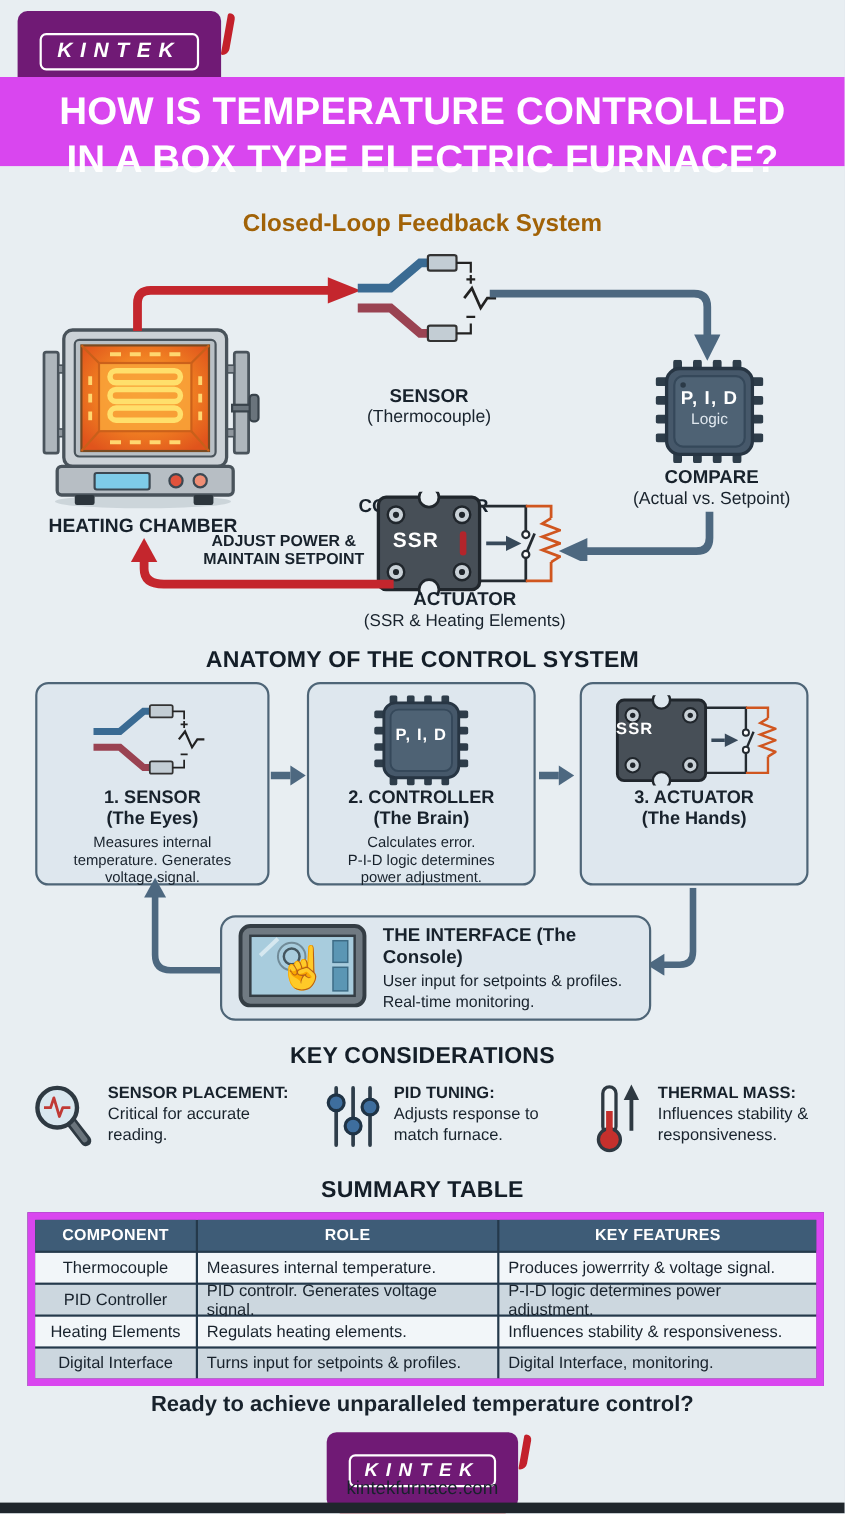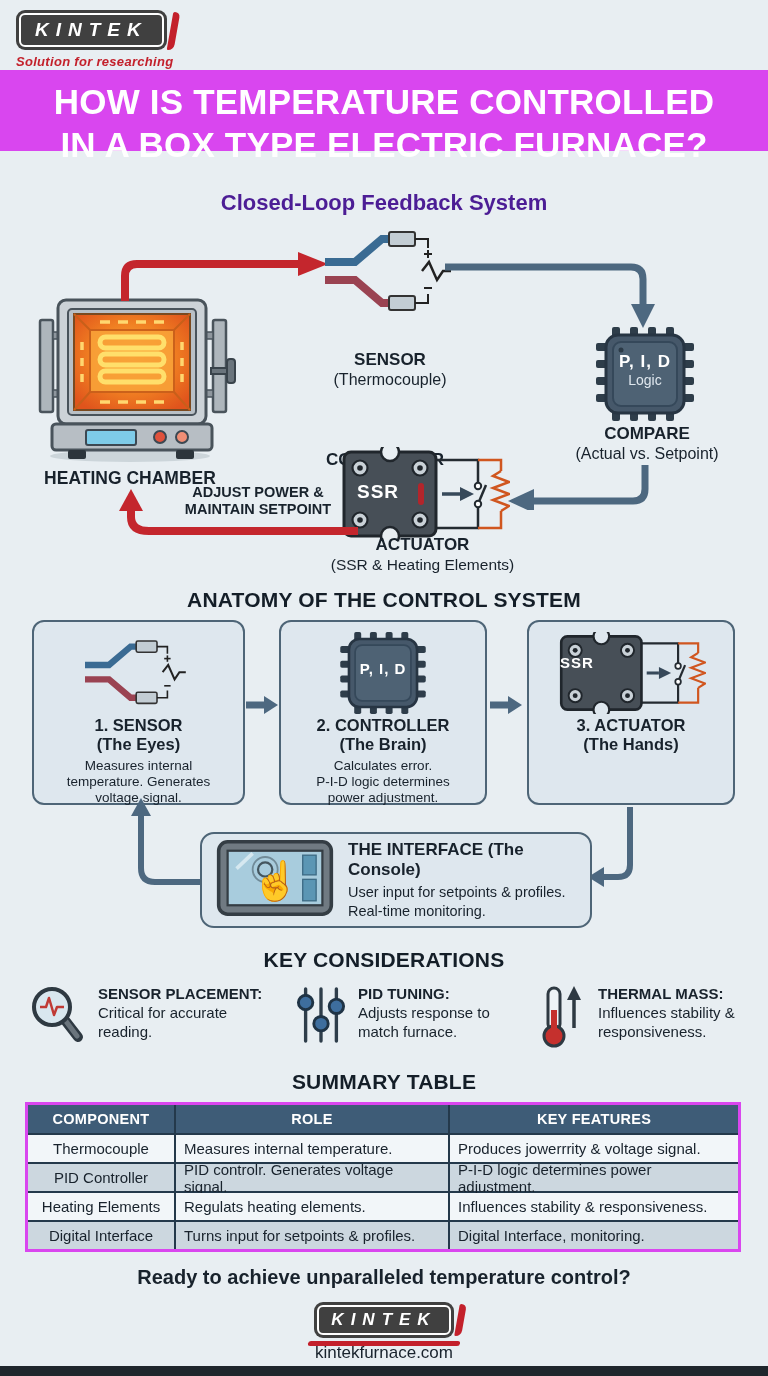--- a/index.html
+++ b/index.html
@@ -18,7 +18,7 @@
                font-weight:bold;font-size:35px;line-height:43px;letter-spacing:.2px;white-space:pre-line;}
   
   .kintek{position:relative;display:inline-block;}
-  .kintek .box{position:relative;background:#404040;border-radius:9px;padding:3px;display:inline-block;}
+  .kintek .box{position:relative;background:#701a75;border-radius:9px;padding:20px;display:inline-block;}
   .kintek .inner{border:2px solid #fff;border-radius:6px;padding:4px 14px;color:#fff;
                  font-style:italic;font-weight:bold;font-size:19px;letter-spacing:7px;}
   .kintek .tail{position:absolute;right:-10px;top:2px;width:7px;height:38px;background:#c3202b;

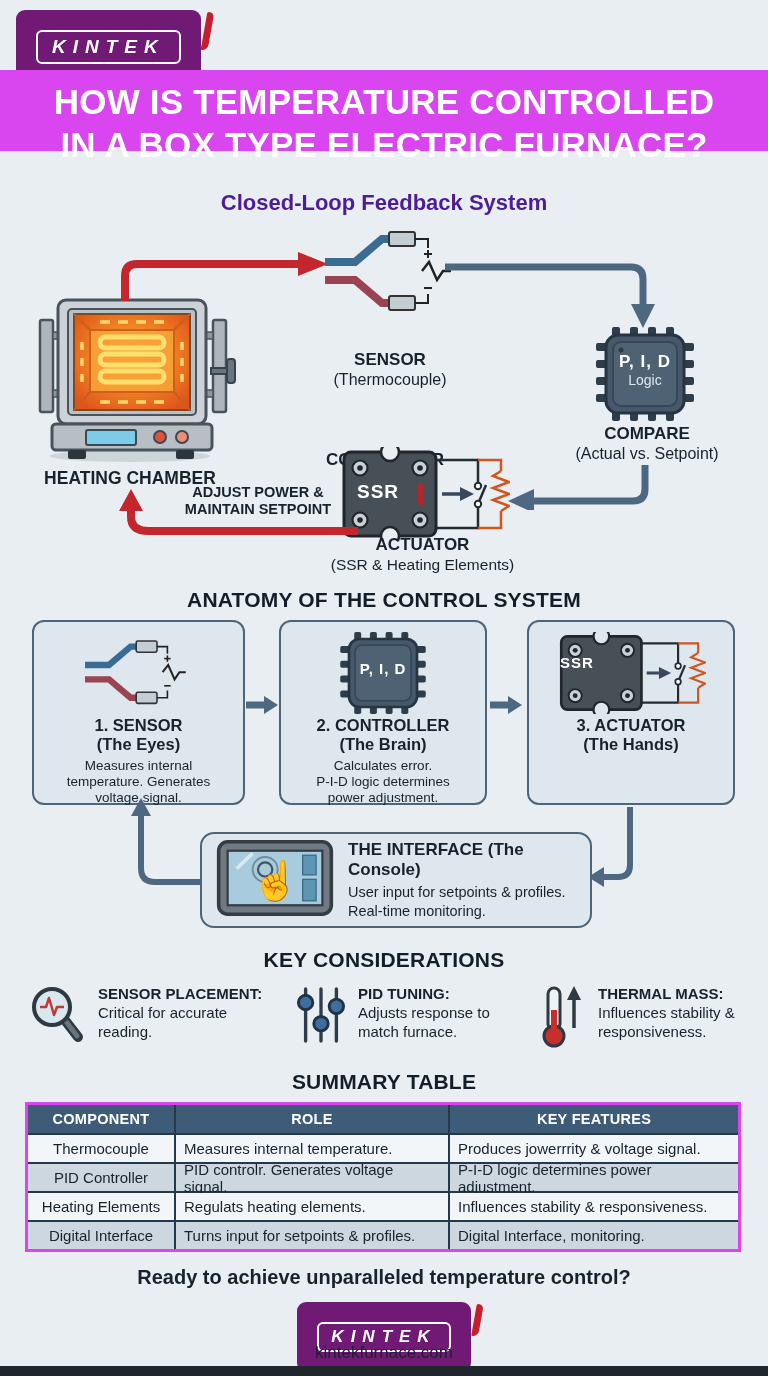--- a/index.html
+++ b/index.html
@@ -9,7 +9,7 @@
   .ctr{text-align:center;}
   .prelines{white-space:pre-line;}
   .sec-title{font-weight:bold;font-size:21px;letter-spacing:.2px;color:#141e28;}
-  .big-title{font-weight:bold;font-size:22px;color:#4c1d95;}
+  .big-title{font-weight:bold;font-size:22px;color:#a16207;}
   .lbl{font-weight:bold;font-size:17px;line-height:20px;}
   .sublbl{font-size:16px;line-height:19px;}
   

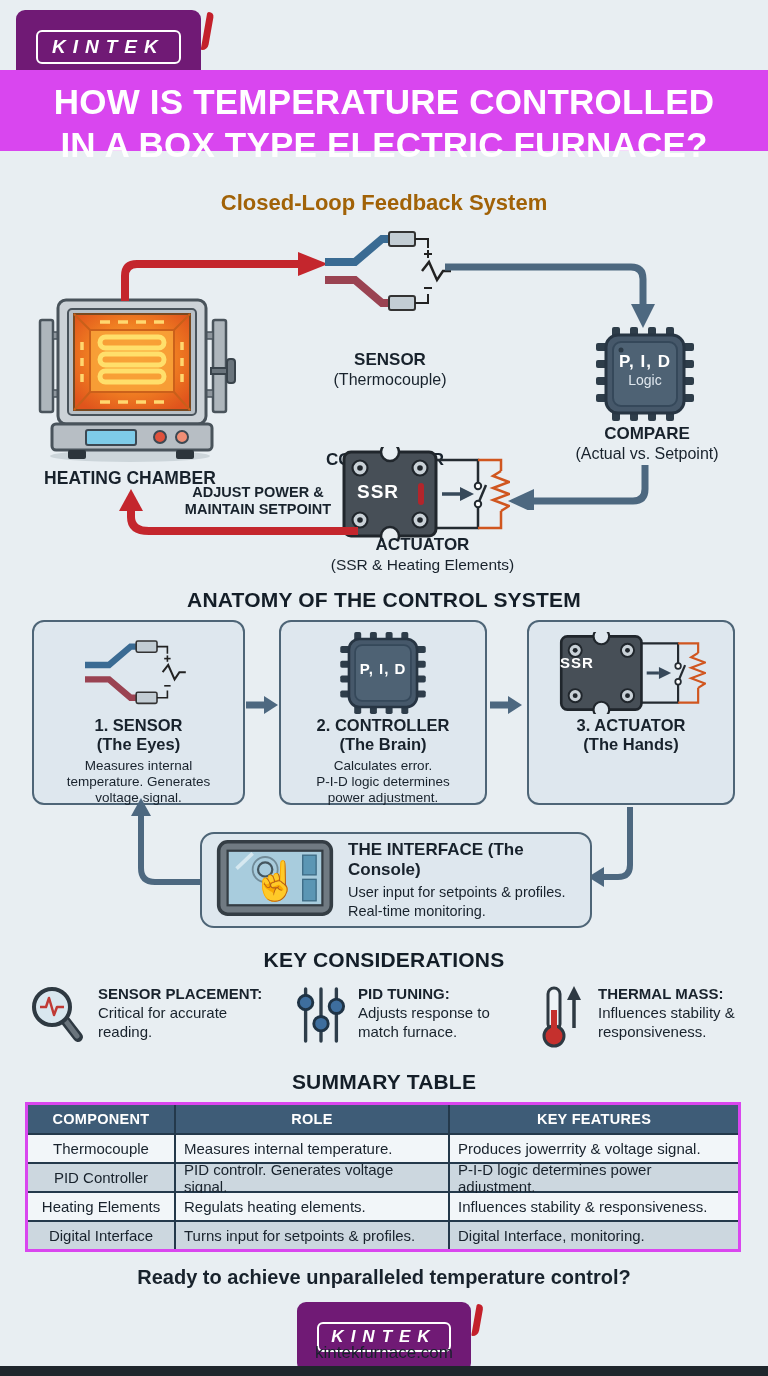--- a/index.html
+++ b/index.html
@@ -42,7 +42,7 @@
   .kc .b{font-size:15px;line-height:19px;}
   
   #summary-table{position:absolute;left:25px;top:1102px;display:grid;
-                 grid-template-columns:146px 272px 288px;gap:2px;background:#24394b;border:3px solid #d946ef;}
+                 grid-template-columns:146px 272px 288px;gap:2px;background:#24394b;border:7px solid #d946ef;}
   .th{background:#3e5c77;color:#fff;font-weight:bold;font-size:14.5px;height:28px;
       display:flex;align-items:center;justify-content:center;letter-spacing:.3px;}
   .td{font-size:15px;height:27px;display:flex;align-items:center;padding:0 8px;background:#f2f6f9;}

